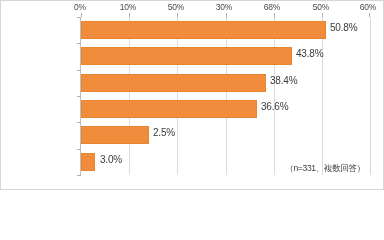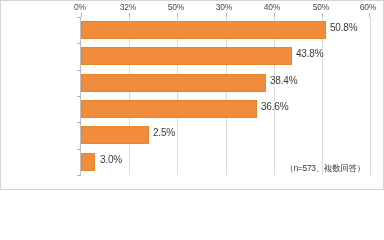--- a/index.html
+++ b/index.html
@@ -131,7 +131,7 @@
 
   <div class="axis-top">
     <span class="tick-label" style="left:79px">0%</span>
-    <span class="tick-label" style="left:127px">32%</span>
+    <span class="tick-label" style="left:127px">10%</span>
     <span class="tick-label" style="left:175px">50%</span>
     <span class="tick-label" style="left:223px">30%</span>
     <span class="tick-label" style="left:271px">40%</span>

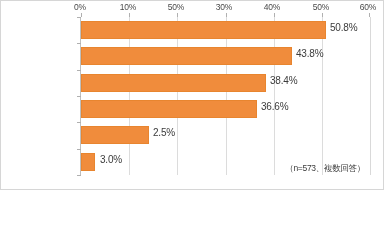--- a/index.html
+++ b/index.html
@@ -134,7 +134,7 @@
     <span class="tick-label" style="left:127px">10%</span>
     <span class="tick-label" style="left:175px">50%</span>
     <span class="tick-label" style="left:223px">30%</span>
-    <span class="tick-label" style="left:271px">40%</span>
+    <span class="tick-label" style="left:271px">68%</span>
     <span class="tick-label" style="left:320px">50%</span>
     <span class="tick-label" style="left:367px">60%</span>
   </div>

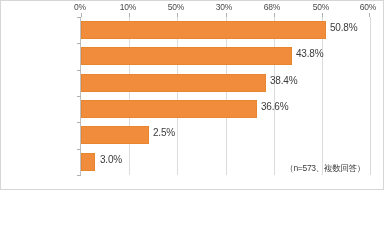--- a/index.html
+++ b/index.html
@@ -195,7 +195,7 @@
 
   </div>
 
-  <div class="footnote">（n=573、複数回答）</div>
+  <div class="footnote">（n=331、複数回答）</div>
 
 </div>
 

